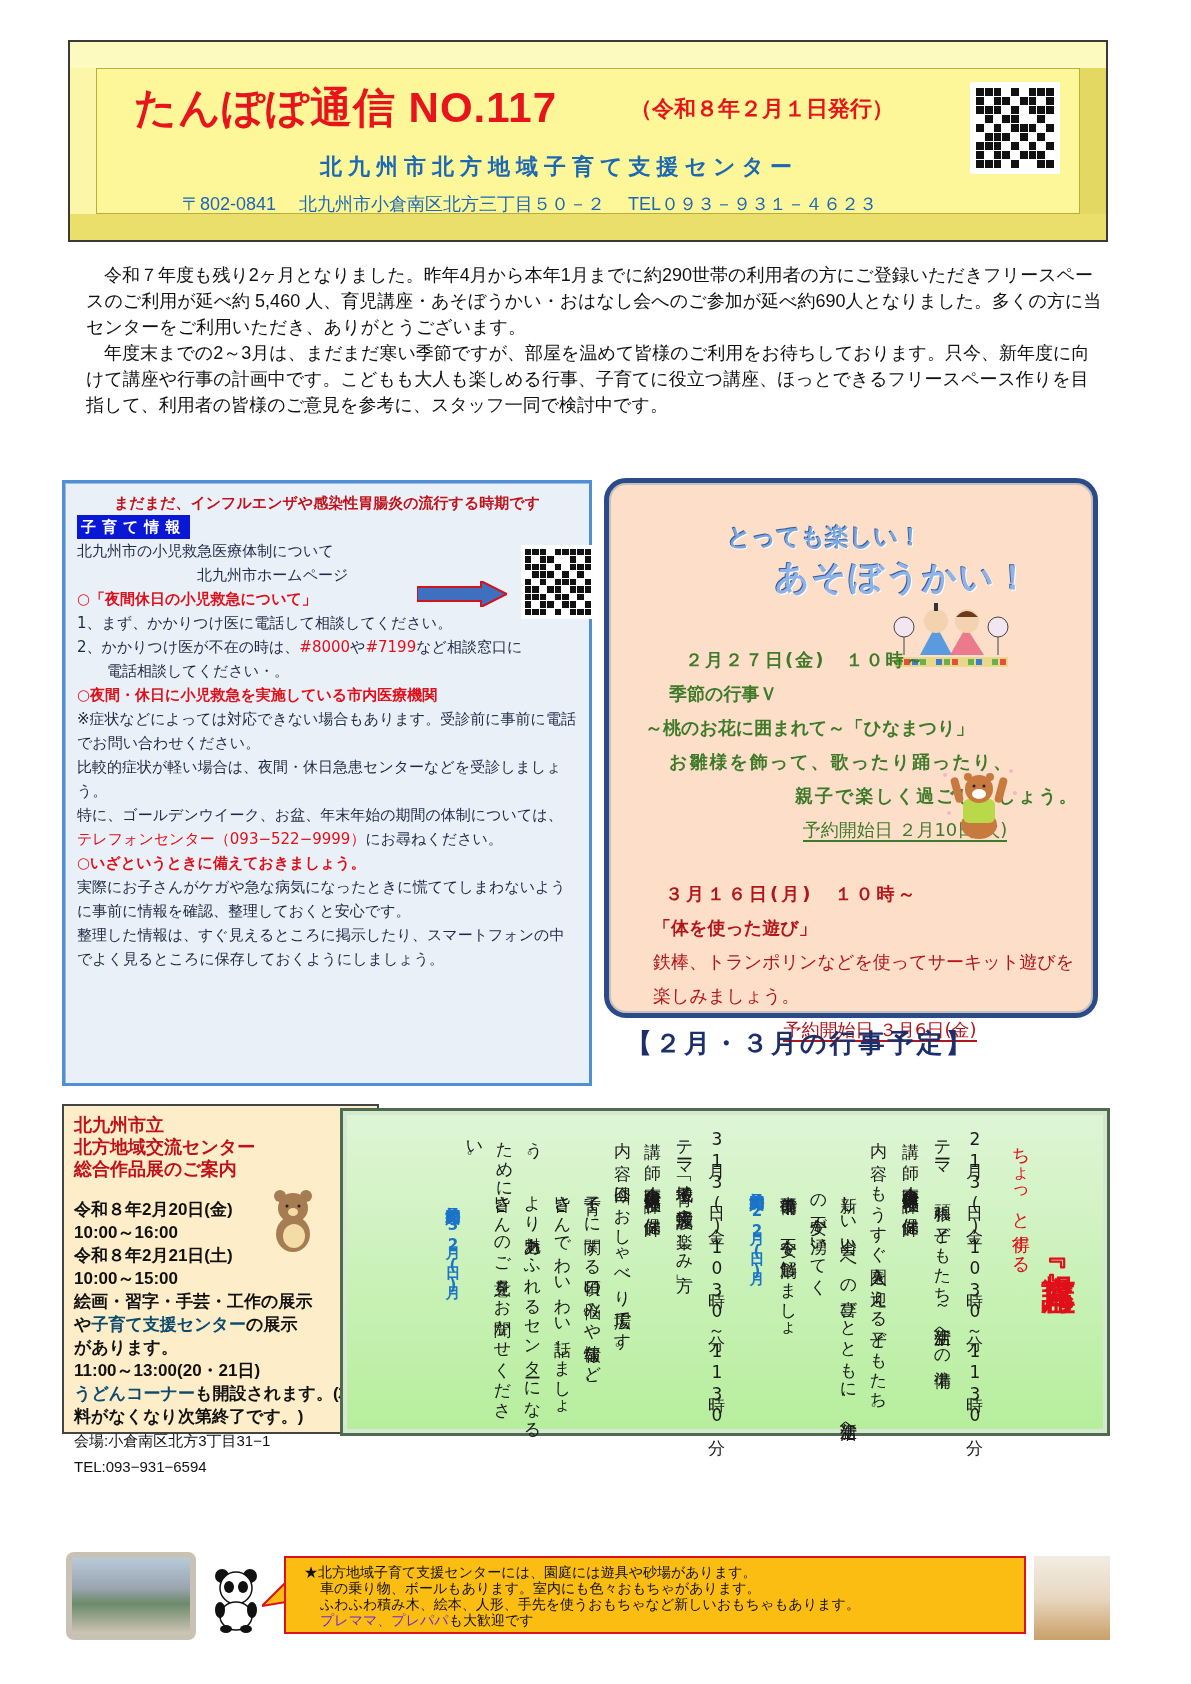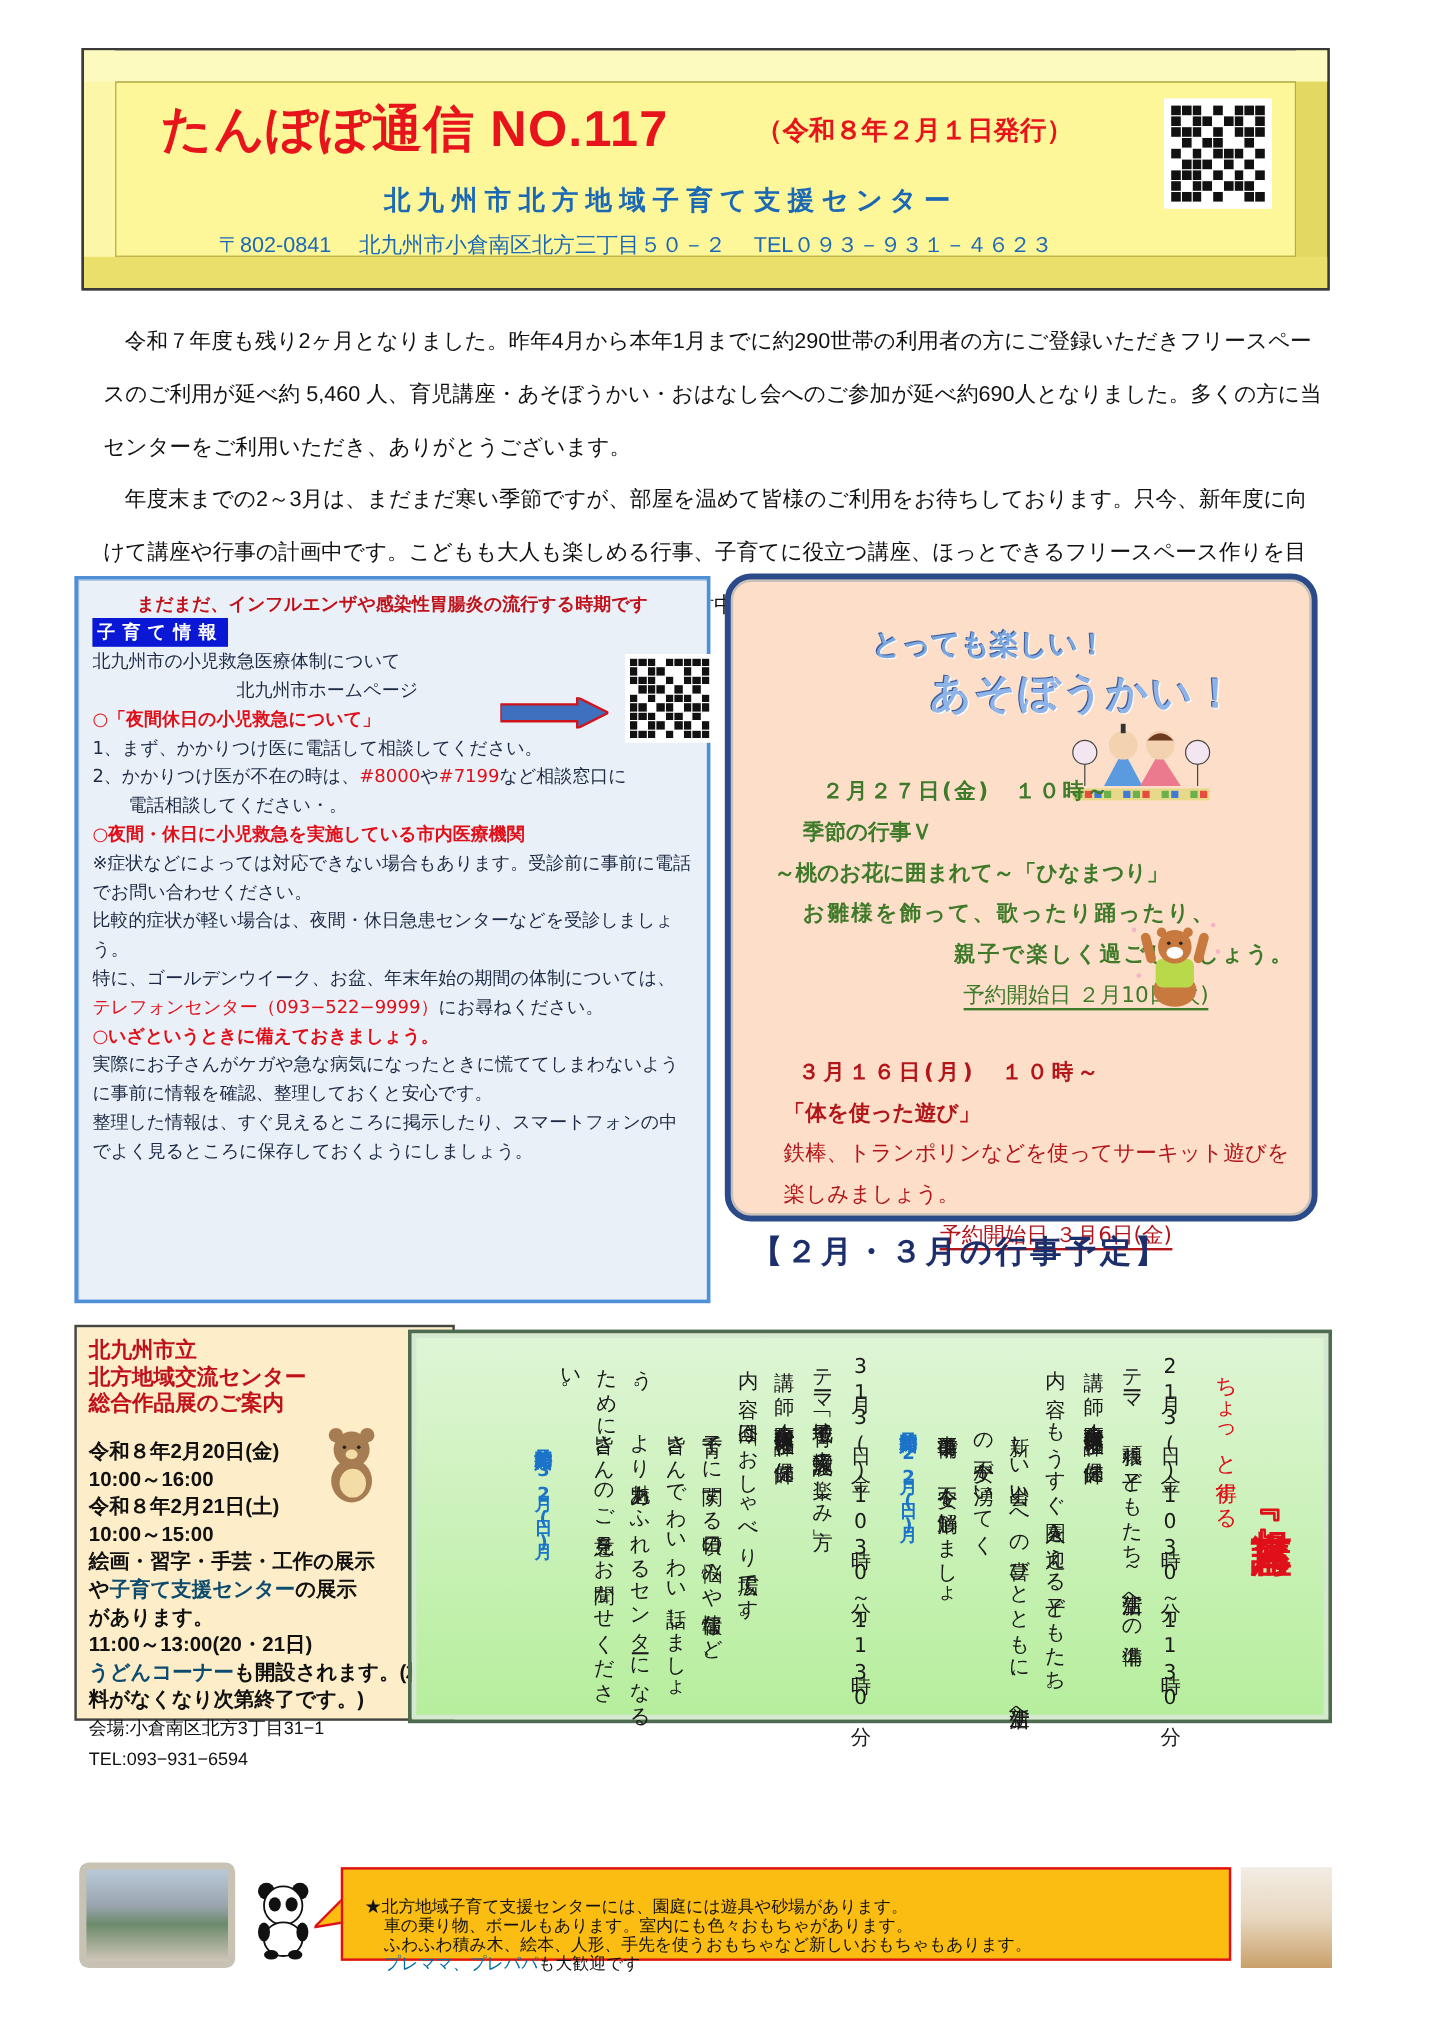--- a/index.html
+++ b/index.html
@@ -50,7 +50,7 @@
   
   .intro {
     position: absolute; left: 86px; top: 262px; width: 1020px; font-size: 18px;
-    line-height: 44px; color: #111; font-family: "Liberation Sans", sans-serif;
+    line-height: 26px; color: #111; font-family: "Liberation Sans", sans-serif;
   }
   .intro p { text-indent: 1em; }
 

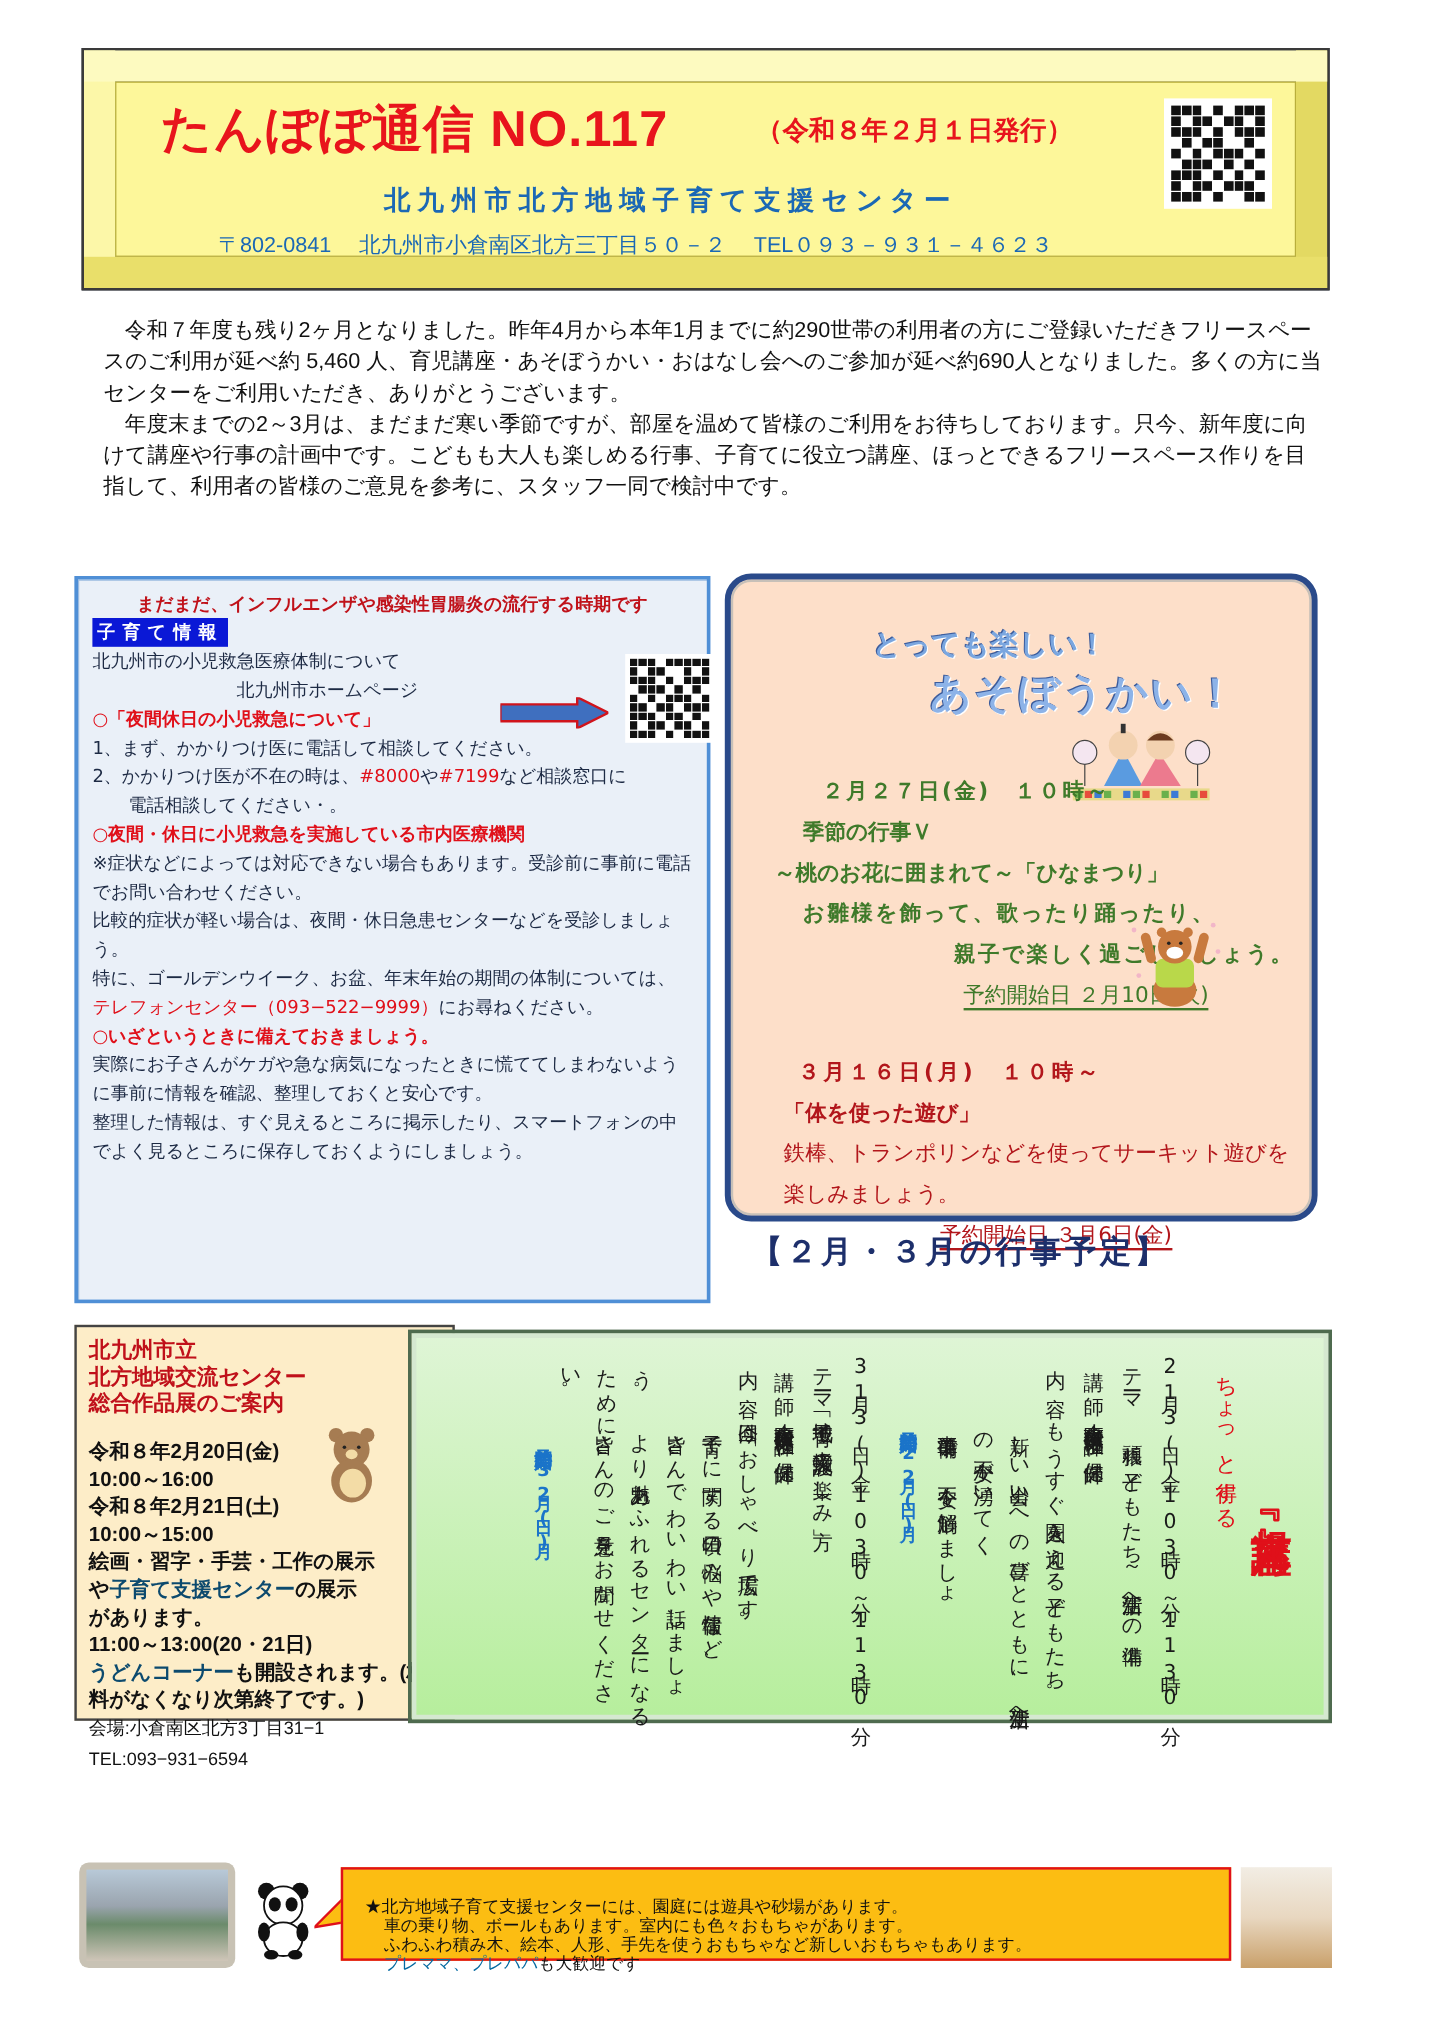--- a/index.html
+++ b/index.html
@@ -144,7 +144,7 @@
   .panda { position: absolute; left: 212px; top: 1566px; width: 48px; height: 68px; }
   .bubble {
     position: absolute; left: 284px; top: 1556px; width: 742px; height: 78px;
-    background: #fcbd12; border: 2px solid #e0101a; padding: 22px 18px;
+    background: #fcbd12; border: 2px solid #e0101a; padding: 6px 18px;
     font-size: 14px; line-height: 16px; color: #111; font-family: "Liberation Sans", sans-serif;
   }
   .bubble .red { color: #0369a1; }

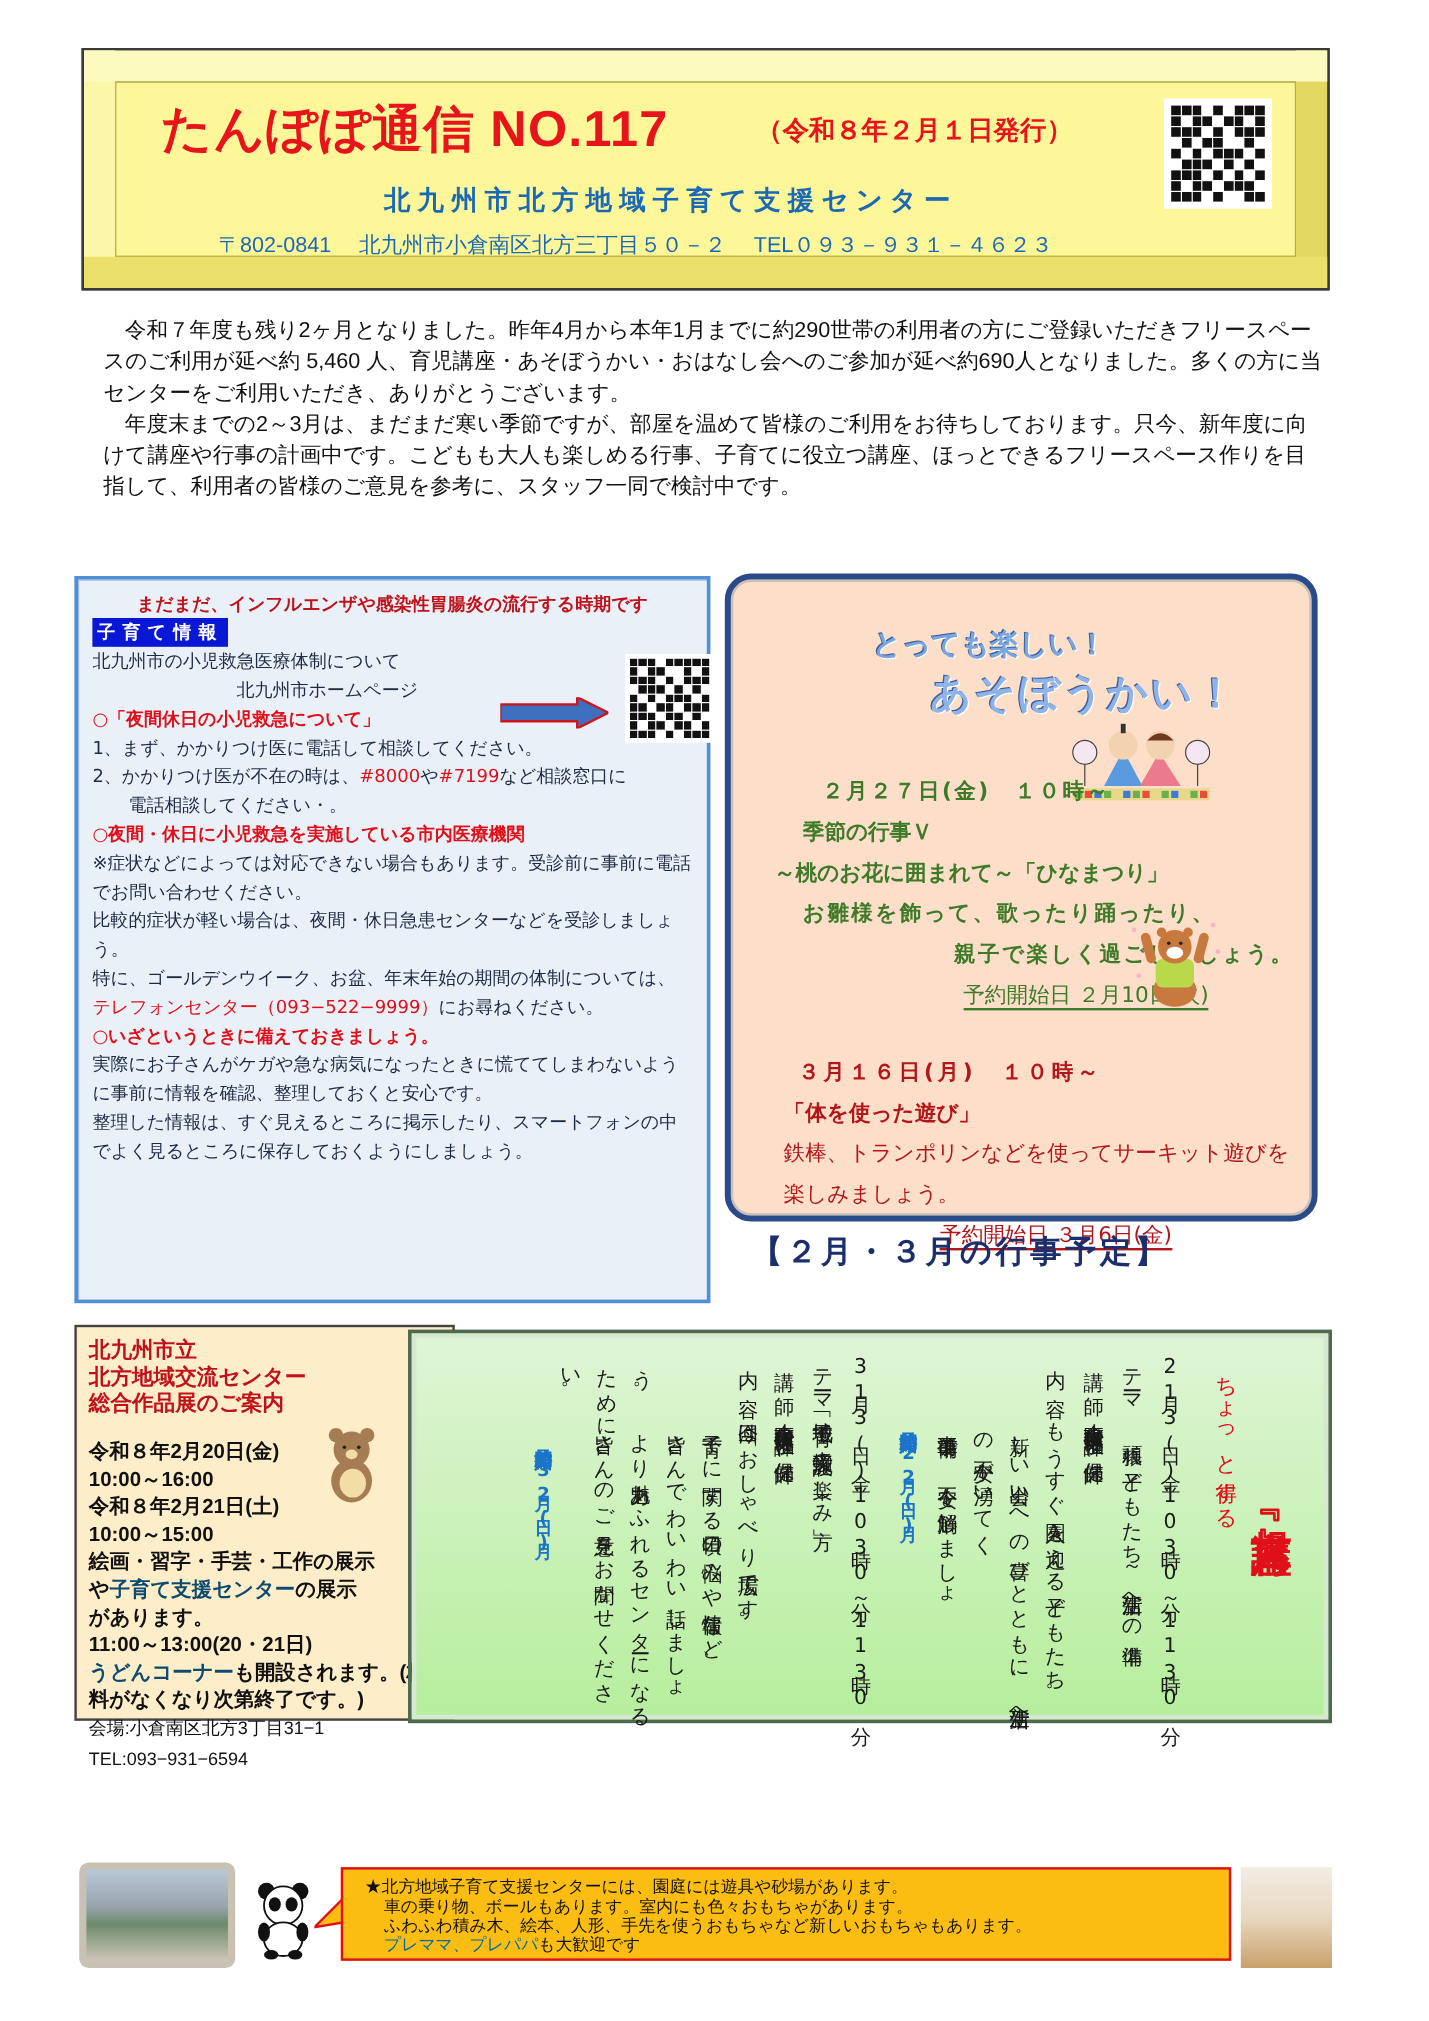--- a/index.html
+++ b/index.html
@@ -147,7 +147,7 @@
     background: #fcbd12; border: 2px solid #e0101a; padding: 6px 18px;
     font-size: 14px; line-height: 16px; color: #111; font-family: "Liberation Sans", sans-serif;
   }
-  .bubble .red { color: #0369a1; }
+  .bubble .red { color: #6d28d9; }
   .bubble-tail { position: absolute; left: 262px; top: 1582px; width: 24px; height: 34px; }
   .photo-right {
     position: absolute; left: 1034px; top: 1556px; width: 76px; height: 84px;

